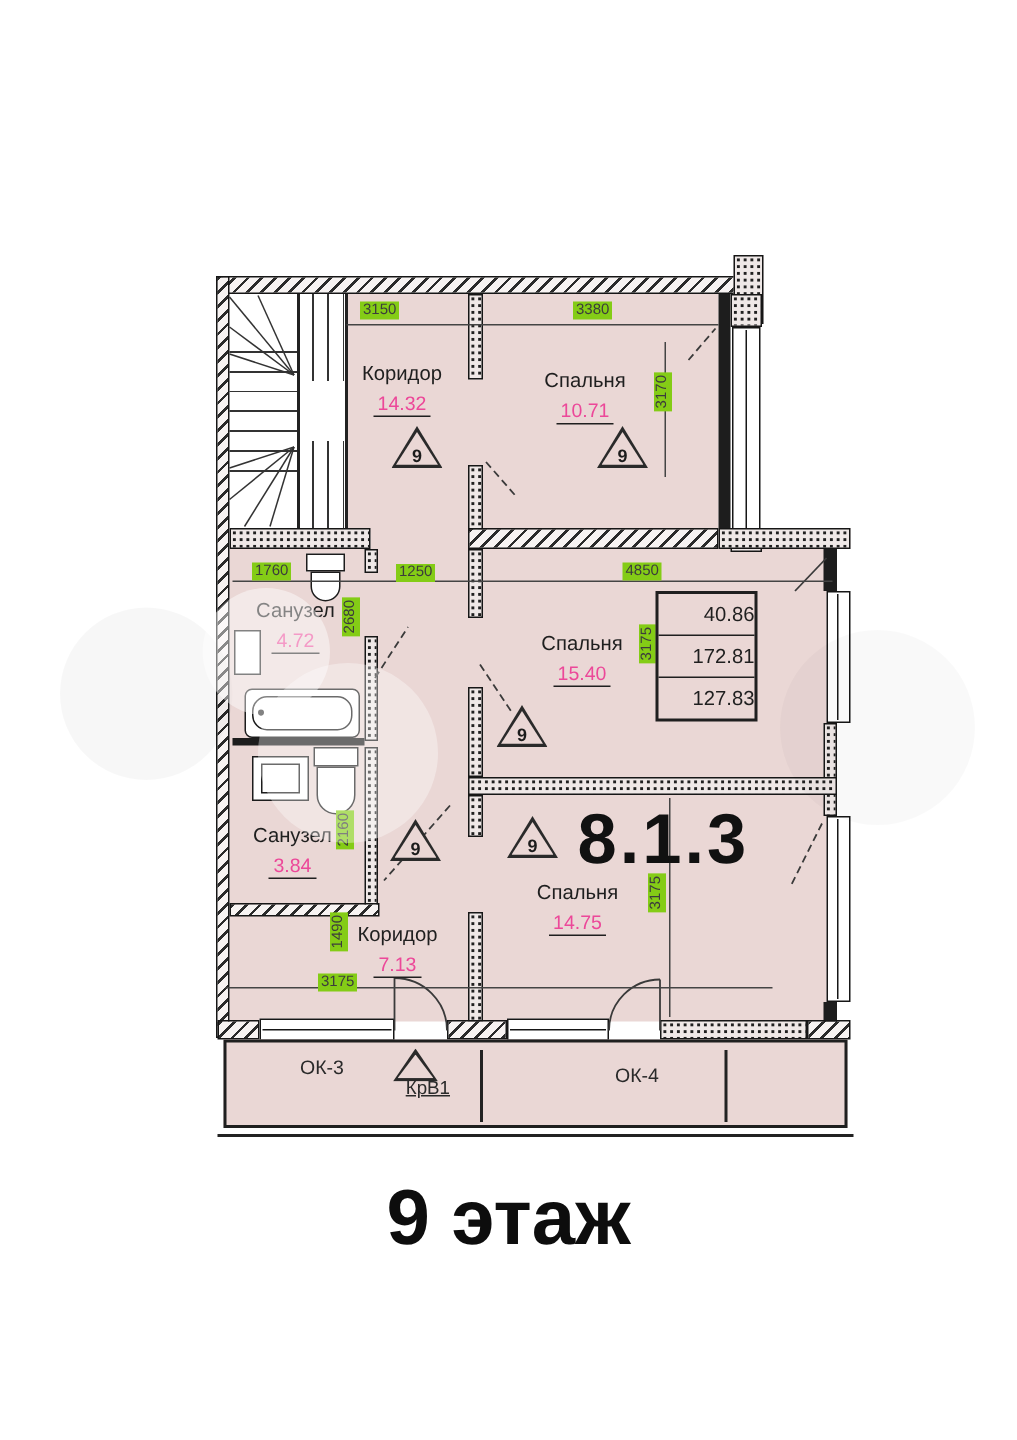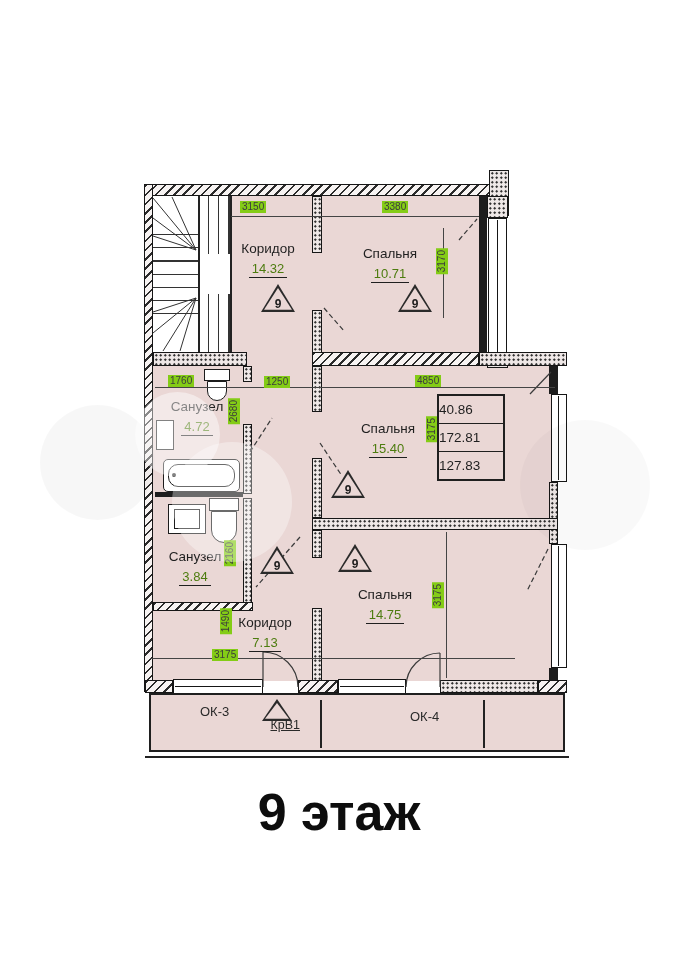--- a/index.html
+++ b/index.html
@@ -25,7 +25,7 @@
   .vert{writing-mode:vertical-rl;transform:rotate(180deg);padding:2px 0;}
   .rlabel{position:absolute;width:90px;text-align:center;line-height:17px;}
   .rname{display:block;font-size:13.5px;color:#1f1f1f;}
-  .rarea{display:inline-block;font-size:13px;color:#4d7c0f;border-bottom:1.3px solid #1f1f1f;
+  .rarea{display:inline-block;font-size:13px;color:#ec4899;border-bottom:1.3px solid #1f1f1f;
          padding:0 3px;margin-top:3px;}
   .oklabel{position:absolute;font-size:13px;color:#2a2a2a;}
   .tri{position:absolute;width:34px;height:28px;clip-path:polygon(50% 0,0 100%,100% 100%);background:#2a2a2a;}

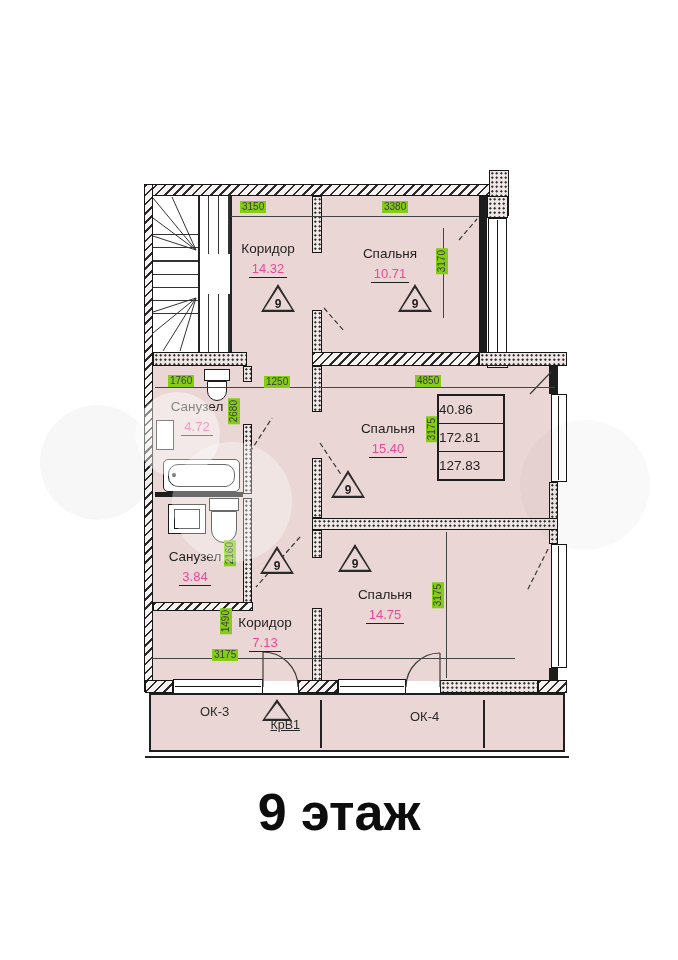--- a/index.html
+++ b/index.html
@@ -35,7 +35,7 @@
   .itable{position:absolute;display:flex;border:2px solid #1f1f1f;background:rgba(234,215,213,.55);}
   .it-left{width:42px;display:flex;align-items:center;justify-content:center;
            font-size:19px;color:#1f1f1f;border-right:2px solid #1f1f1f;}
-  .it-rows>div{width:64px;height:27px;line-height:27px;text-align:left;font-size:13.5px;
+  .it-rows>div{width:64px;height:27px;line-height:27px;text-align:right;font-size:13.5px;
                color:#1f1f1f;border-bottom:1.7px solid #1f1f1f;}
   .it-rows>div:last-child{border-bottom:none;}
   .bignum{position:absolute;font-size:47px;font-weight:bold;letter-spacing:2px;color:#111;}

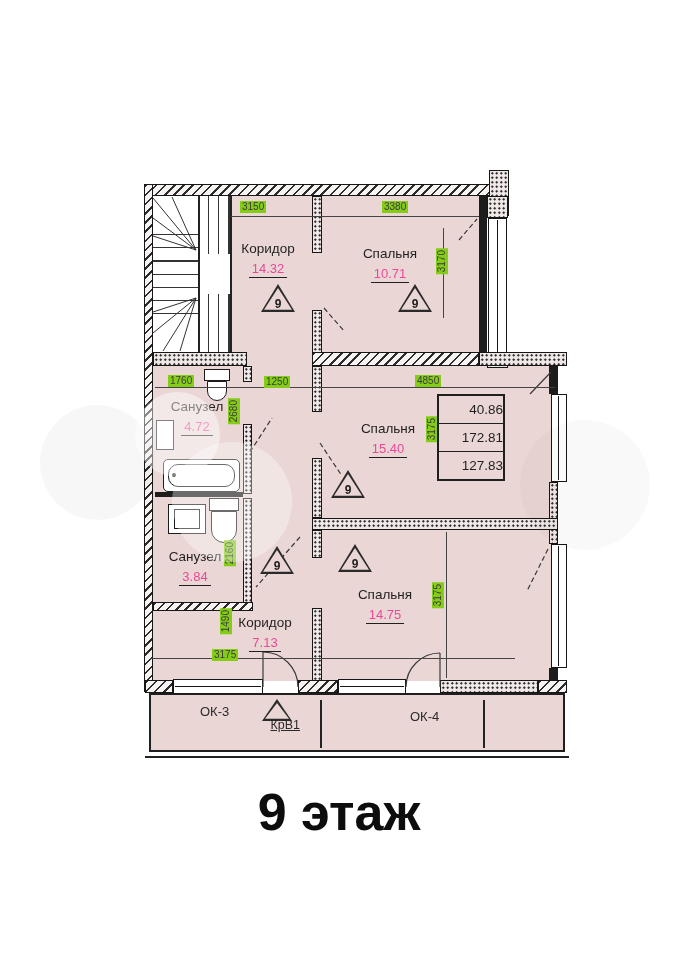--- a/index.html
+++ b/index.html
@@ -220,6 +220,7 @@
     </div>
   </div>
 
+  <div class="bignum" style="left:385px;top:531px">8.1.3</div>
 
   <div class="oklabel" style="left:200px;top:704px">ОК-3</div>
   <div class="oklabel" style="left:410px;top:709px">ОК-4</div>

